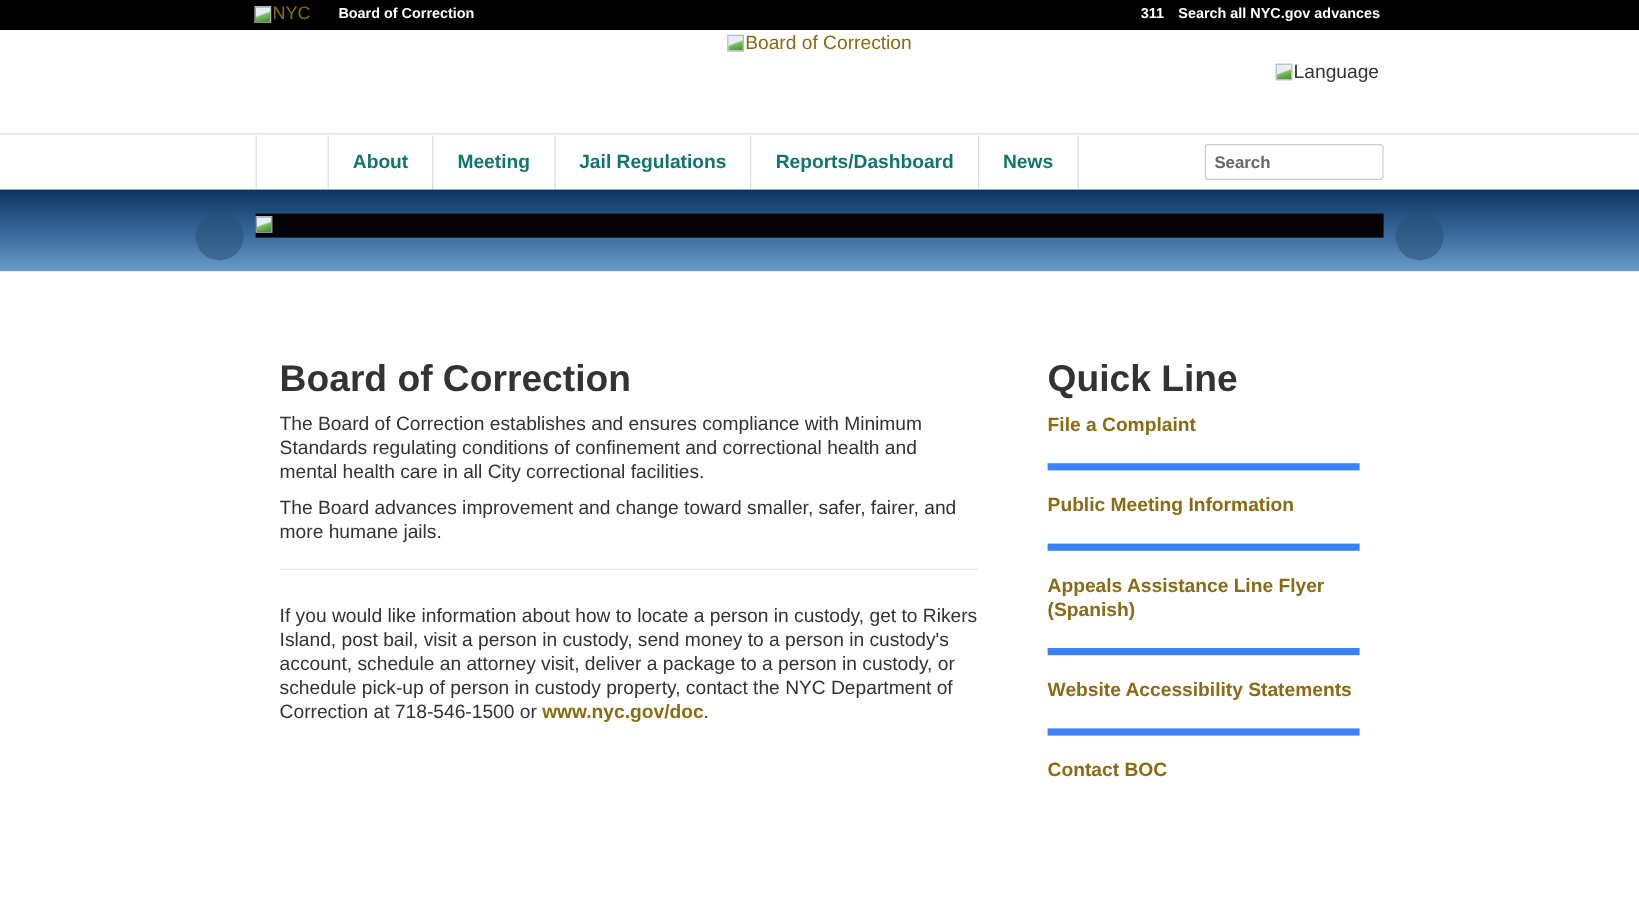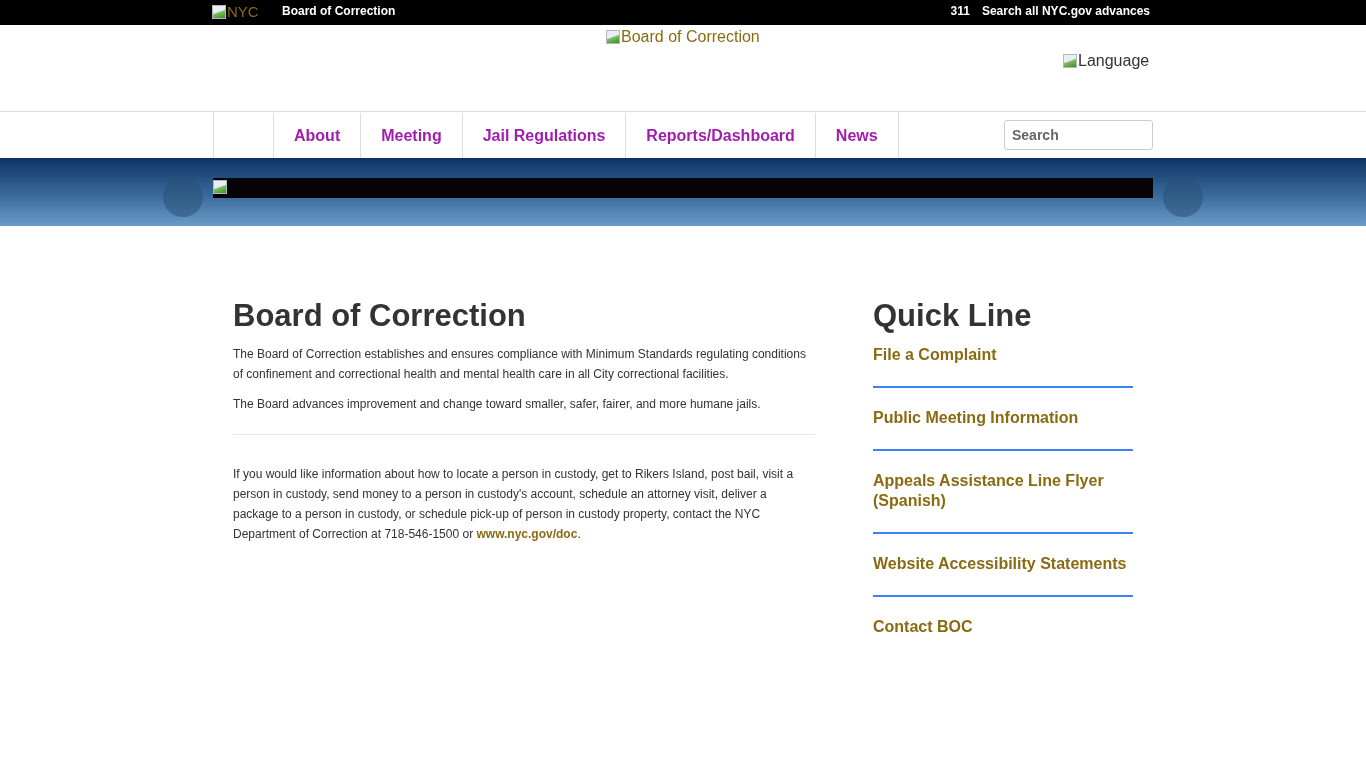--- a/index.html
+++ b/index.html
@@ -23,7 +23,7 @@
     .nav .blank { position: absolute; left: 213px; top: 0; width: 61px; height: 45px; border-left: 1px solid #ddd; border-right: 1px solid #ddd; }
     .nav ul { position: absolute; left: 274px; top: 0; display: flex; list-style: none; height: 45px; }
     .nav li { height: 45px; padding: 0 20px; border-right: 1px solid #ddd; display: flex; align-items: center;
-      font-size: 16px; font-weight: bold; color: #a21caf; cursor: pointer; }
+      font-size: 16px; font-weight: bold; color: #0f766e; cursor: pointer; }
     .nav .search { position: absolute; left: 1004px; top: 7px; width: 149px; height: 30px; border: 1px solid #ccc; border-radius: 3px;
       font-family: "Liberation Sans", sans-serif; font-size: 14px; font-weight: bold; padding: 0 7px; color: #555; }
     .nav .search::placeholder { color: #666; font-weight: bold; }

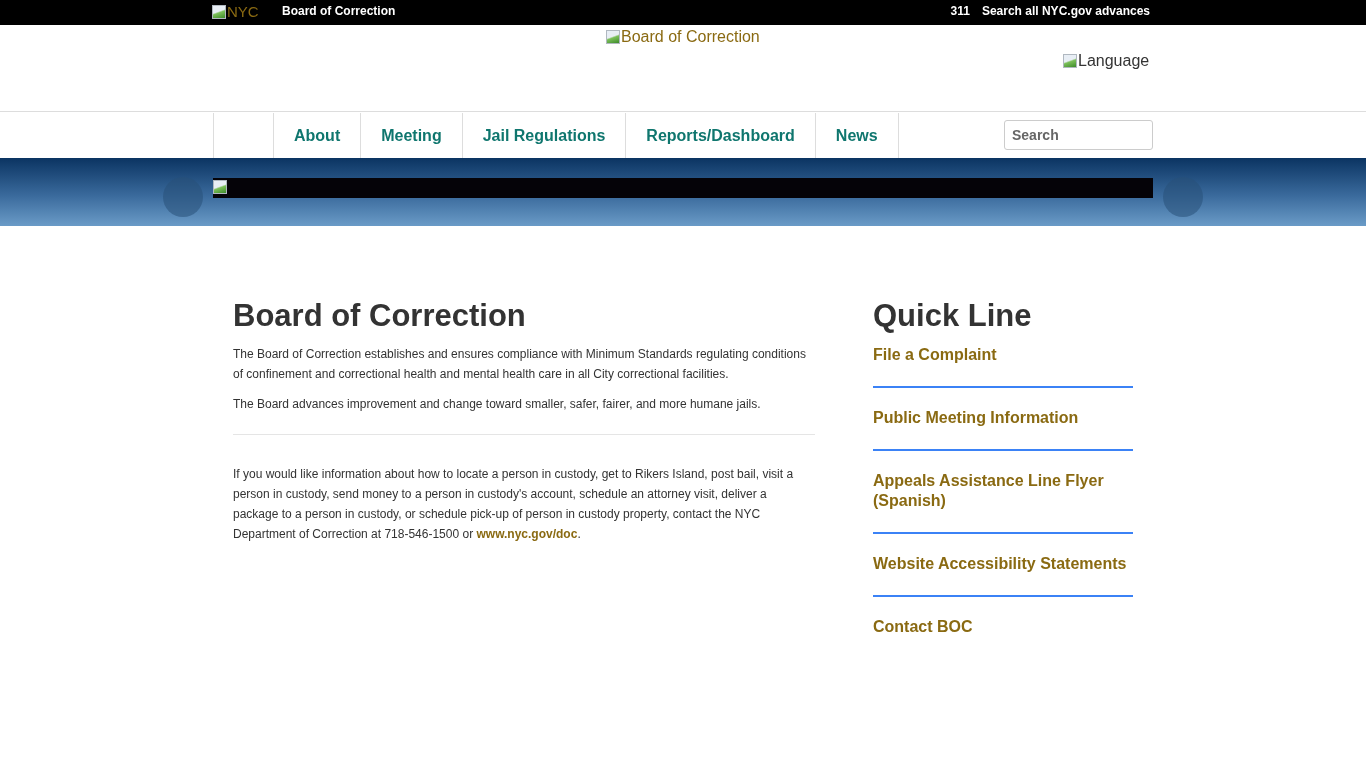--- a/index.html
+++ b/index.html
@@ -38,7 +38,7 @@
 
     .main { position: absolute; left: 233px; top: 296px; width: 582px; }
     .main h1 { font-size: 31px; font-weight: bold; color: #333; line-height: 40px; margin-bottom: 8px; }
-    .main p { font-size: 12px; line-height: 20px; color: #333; margin-bottom: 10px; }
+    .main p { font-size: 16px; line-height: 20px; color: #333; margin-bottom: 10px; }
     .main hr { border: none; border-top: 1px solid #e5e5e5; margin: 20px 0 29px 0; }
     .main a { color: #8a6a12; font-weight: bold; text-decoration: none; }
 

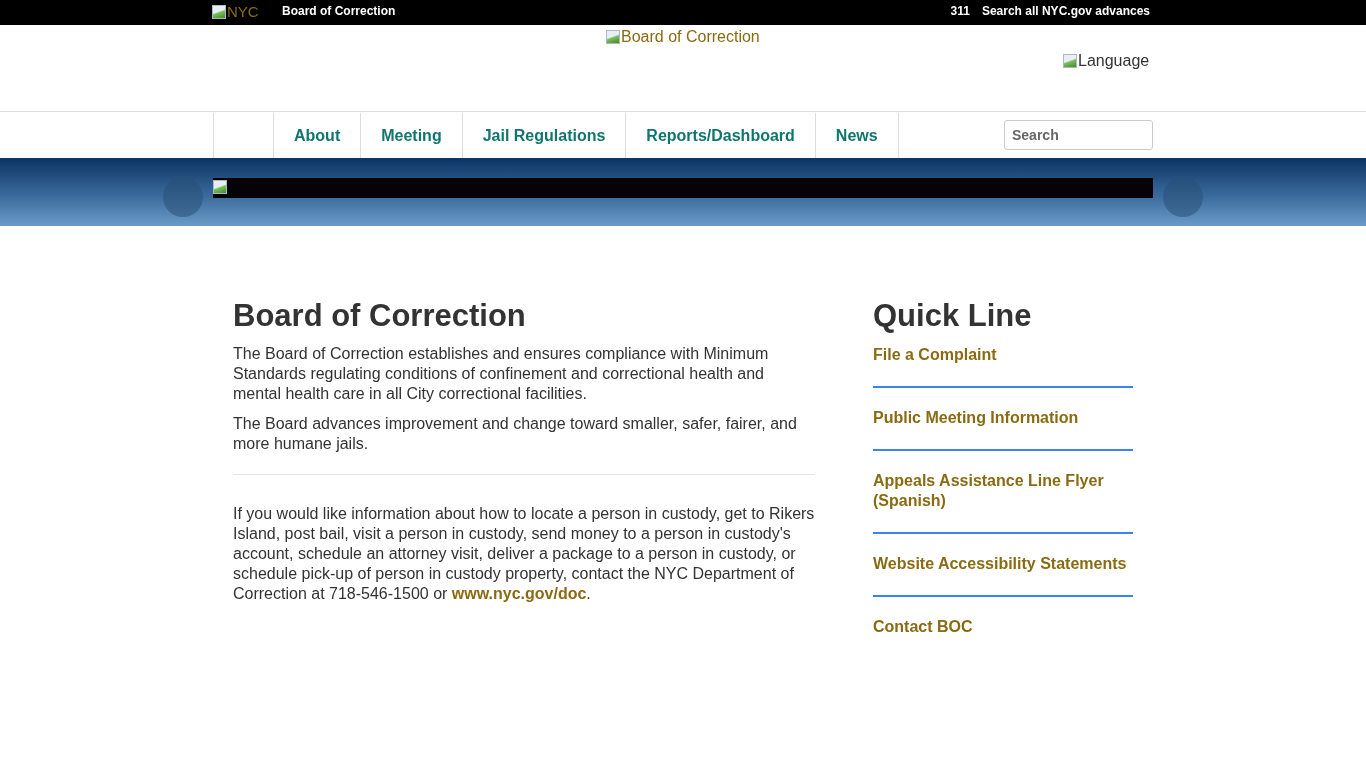--- a/index.html
+++ b/index.html
@@ -45,7 +45,7 @@
     .side { position: absolute; left: 873px; top: 296px; width: 260px; }
     .side h2 { font-size: 31px; font-weight: bold; color: #333; line-height: 40px; margin-bottom: 8px; }
     .side ul { list-style: none; }
-    .side li { border-bottom: 2px solid #3b82f6; padding: 1px 0 21px 0; margin-bottom: 19px; }
+    .side li { border-bottom: 6px solid #3b82f6; padding: 1px 0 21px 0; margin-bottom: 19px; }
     .side li:last-child { border-bottom: none; }
     .side li a { font-size: 16px; line-height: 20px; font-weight: bold; color: #8a6a12; text-decoration: none; }
   </style>

